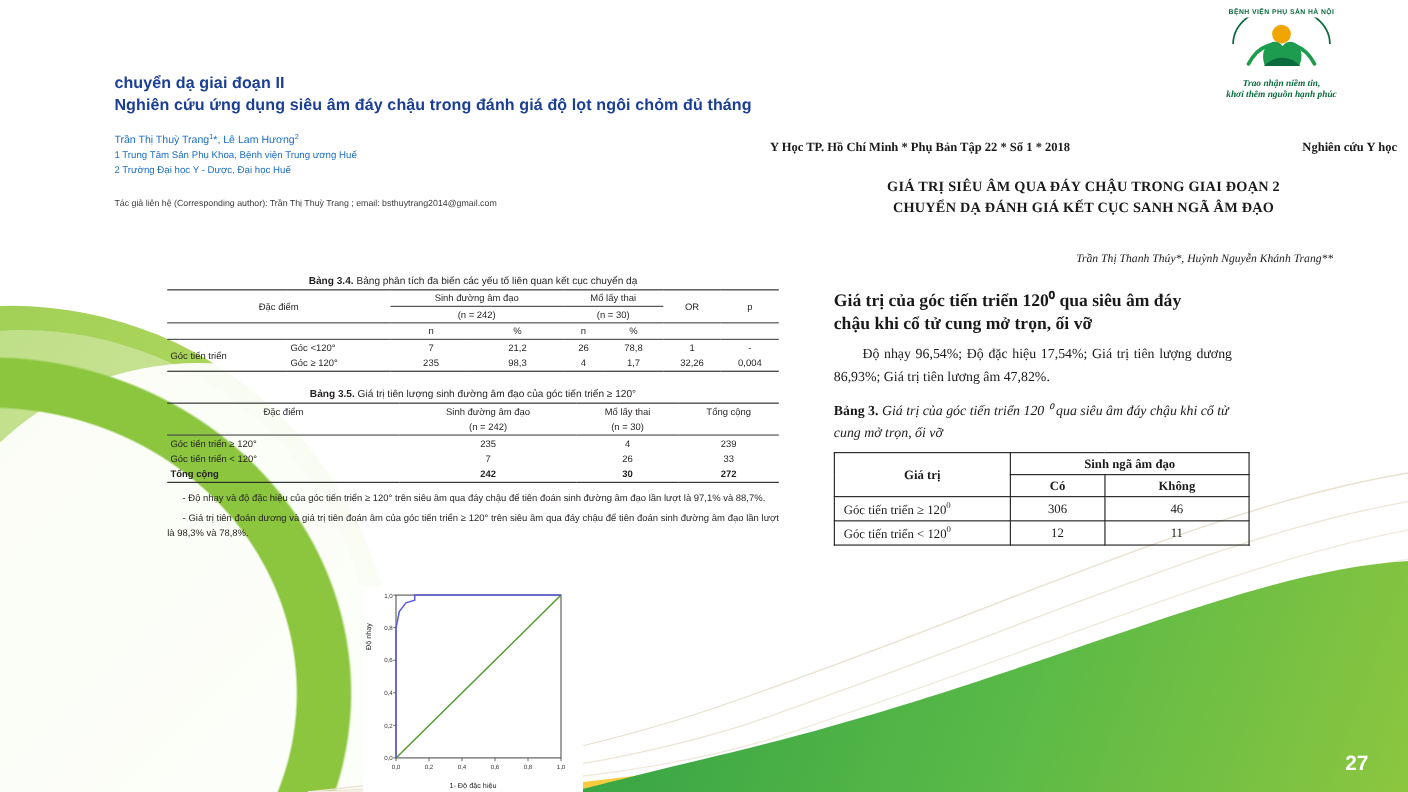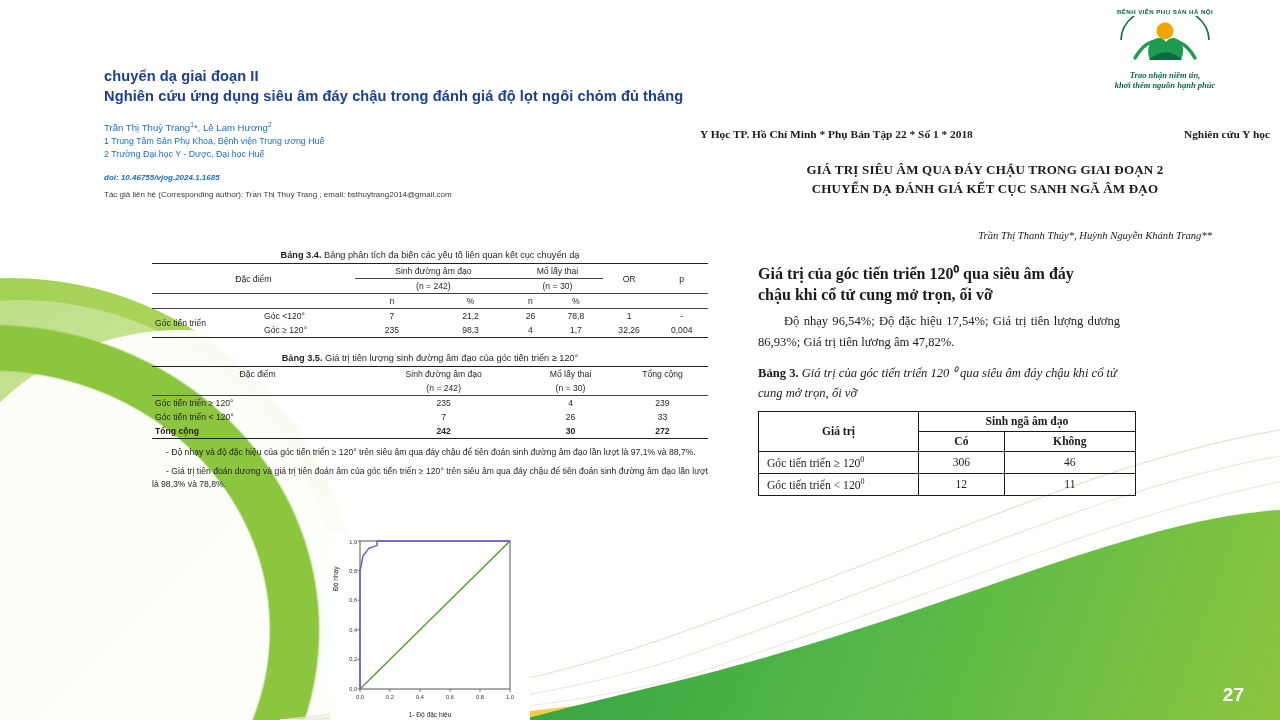--- a/index.html
+++ b/index.html
@@ -207,7 +207,6 @@
     <span class="sup">2</span><span> Trường Đại học Y - Dược, Đại học Huế</span>
   </div>
 
-  <div class="doi">doi: 10.46755/vjog.2024.1.1685</div>
   <div class="meta">Tác giả liên hệ (Corresponding author): Trần Thị Thuỳ Trang ; email: bsthuytrang2014@gmail.com</div>
 </div>
 

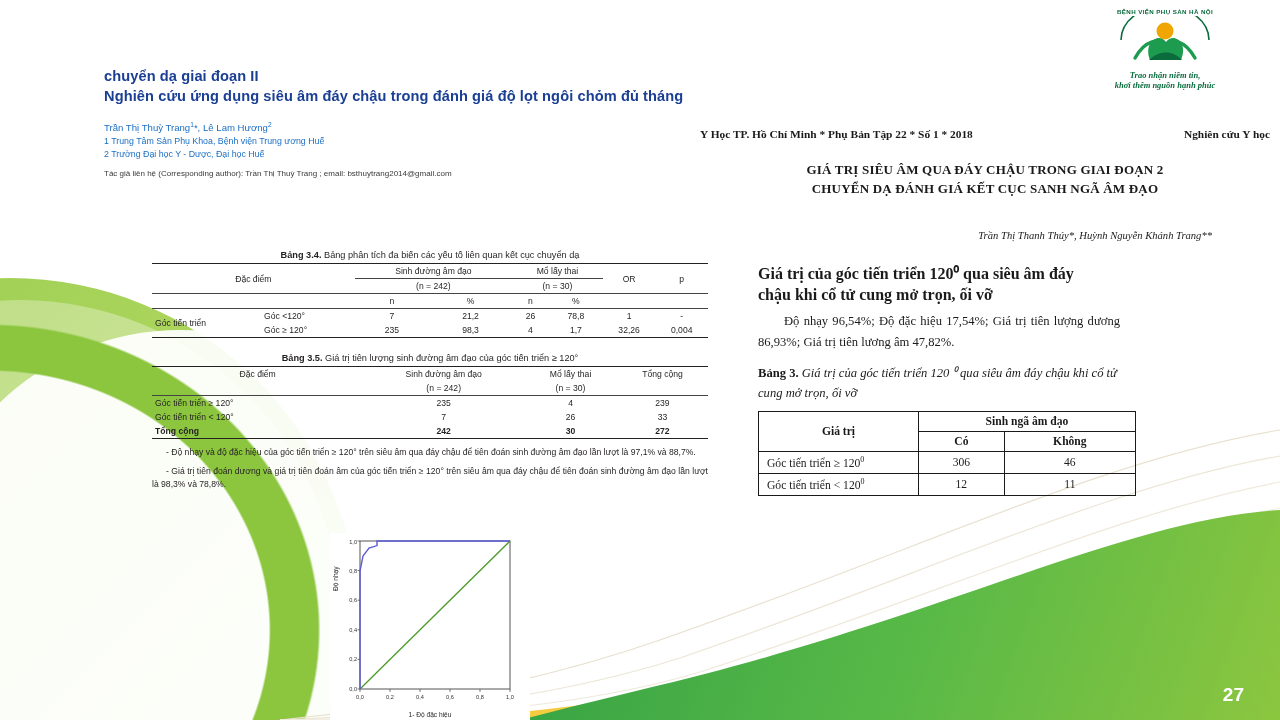--- a/index.html
+++ b/index.html
@@ -80,7 +80,7 @@
   .authors .sup { font-size:6.6px; vertical-align:super; }
   .affil { color:#1b6fc4; font-size:8.8px; line-height:13px; }
   .doi { color:#1b6fc4; font-size:8px; font-style:italic; font-weight:bold; margin-top:12px;}
-  .meta { color:#3a3a3a; font-size:8px; line-height:12.6px; margin-top:7px;}
+  .meta { color:#3a3a3a; font-size:8px; line-height:12.6px; margin-top:18px;}
 
   
   .tables { position:absolute; left:152px; top:250px; width:556px; z-index:4; }

